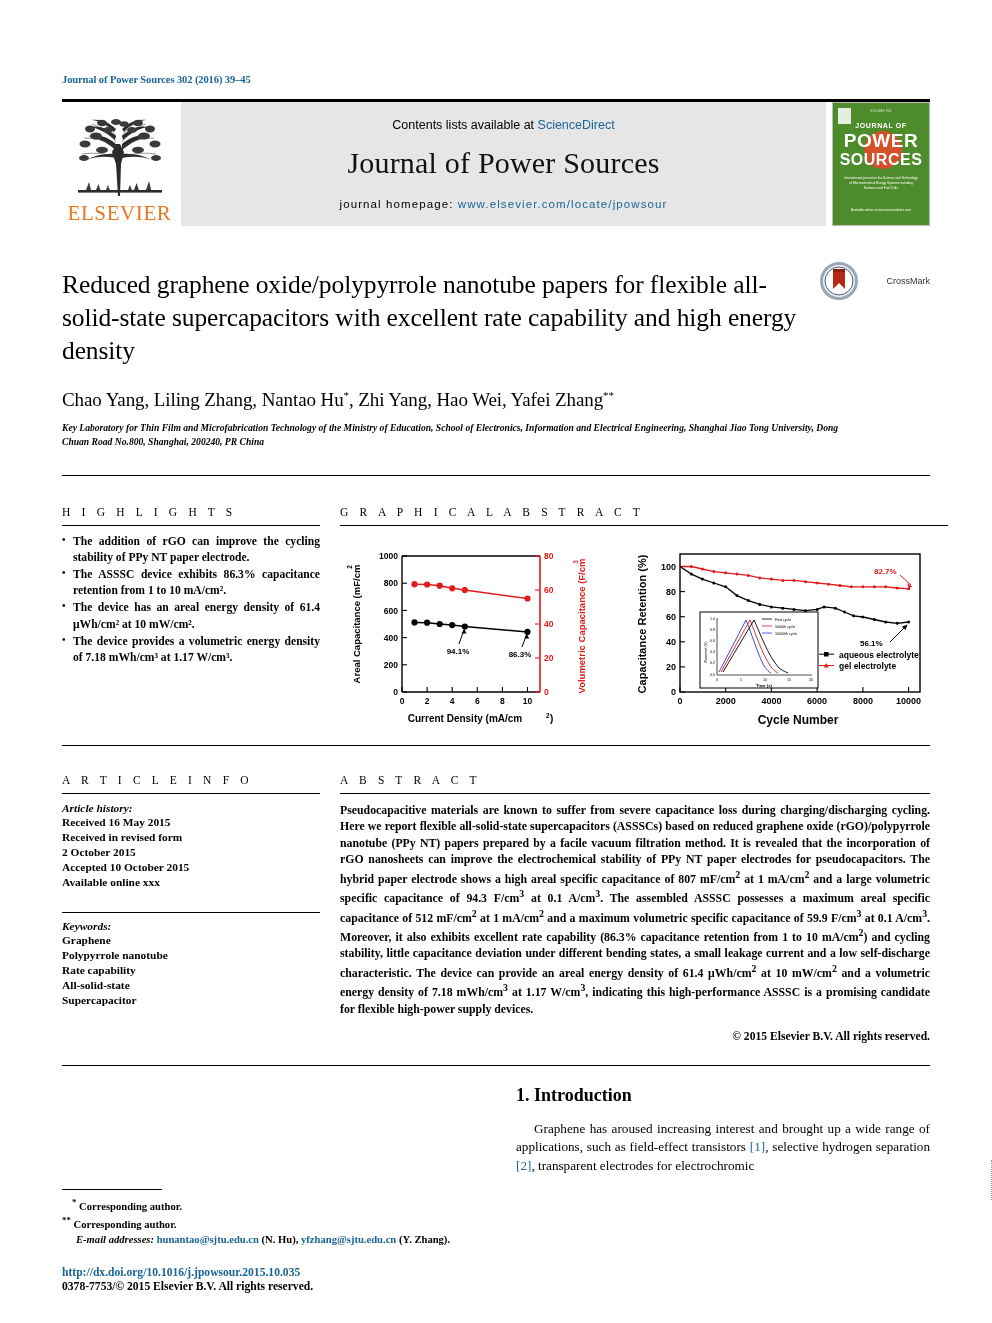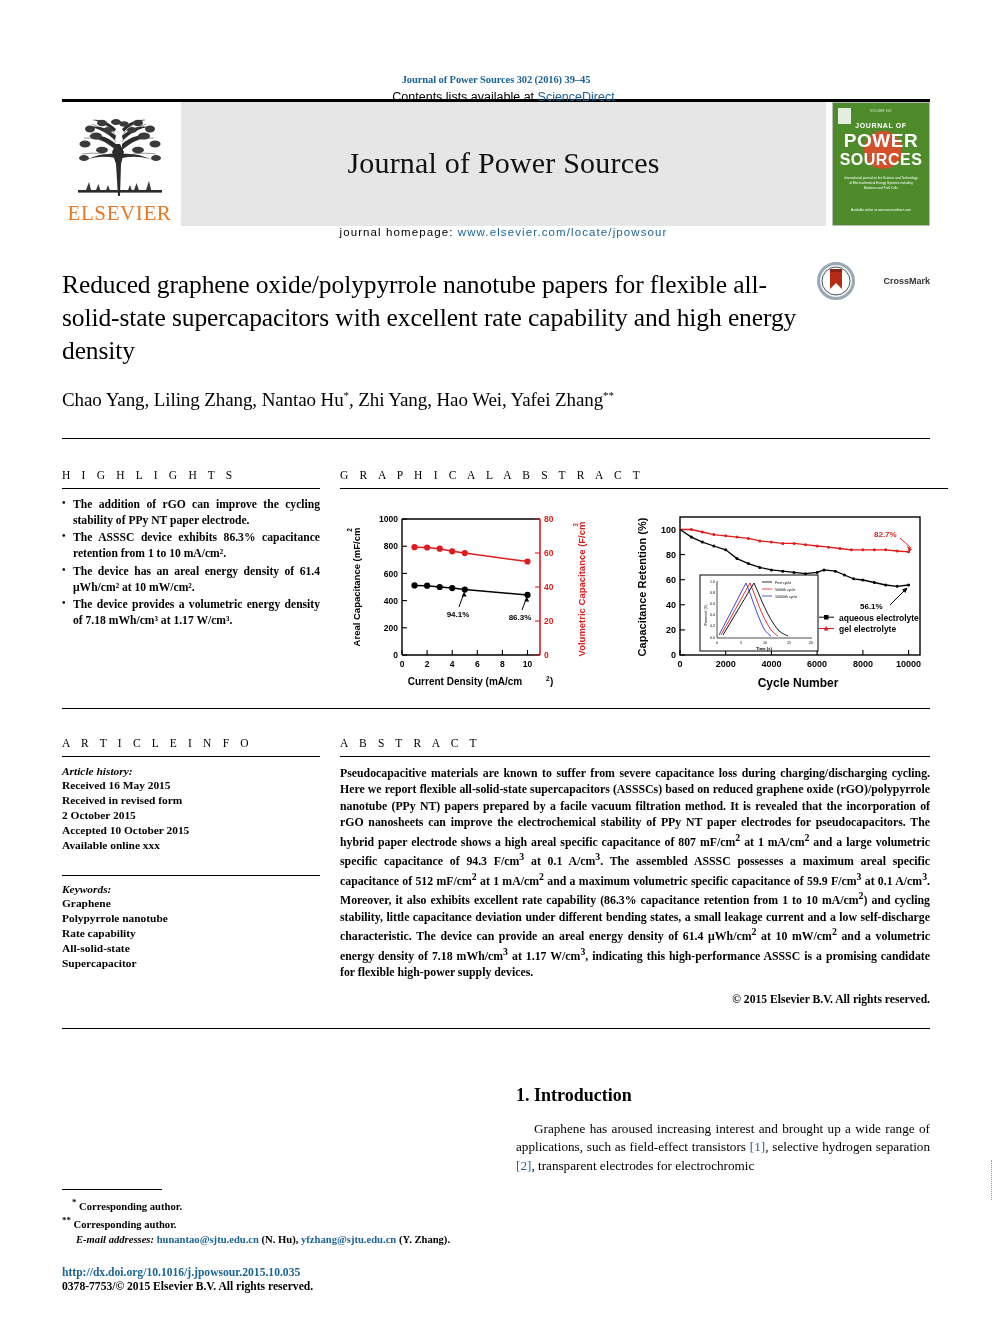--- a/index.html
+++ b/index.html
@@ -25,7 +25,7 @@
 
   
   .running-head {
-    text-align: center;
+    text-align: left;
     font-size: 10.5px;
     color: #1a6496;
     font-weight: bold;

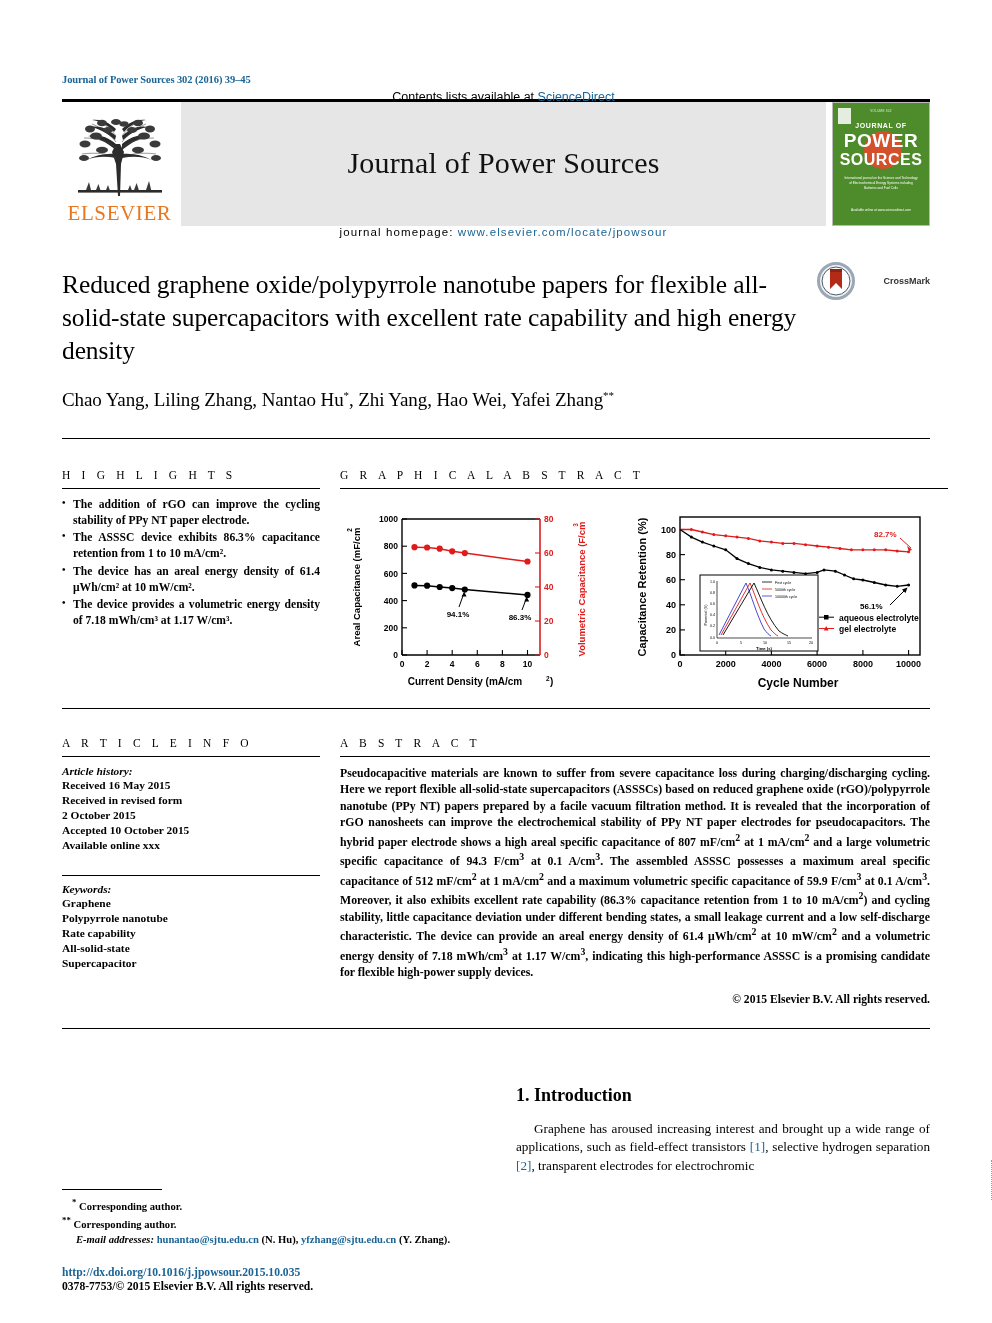--- a/index.html
+++ b/index.html
@@ -67,7 +67,6 @@
     align-items: center;
     margin-left: 4px;
     margin-right: 6px;
-    gap: 28px;
   }
   .contents-line {
     font-family: "Liberation Sans", sans-serif;

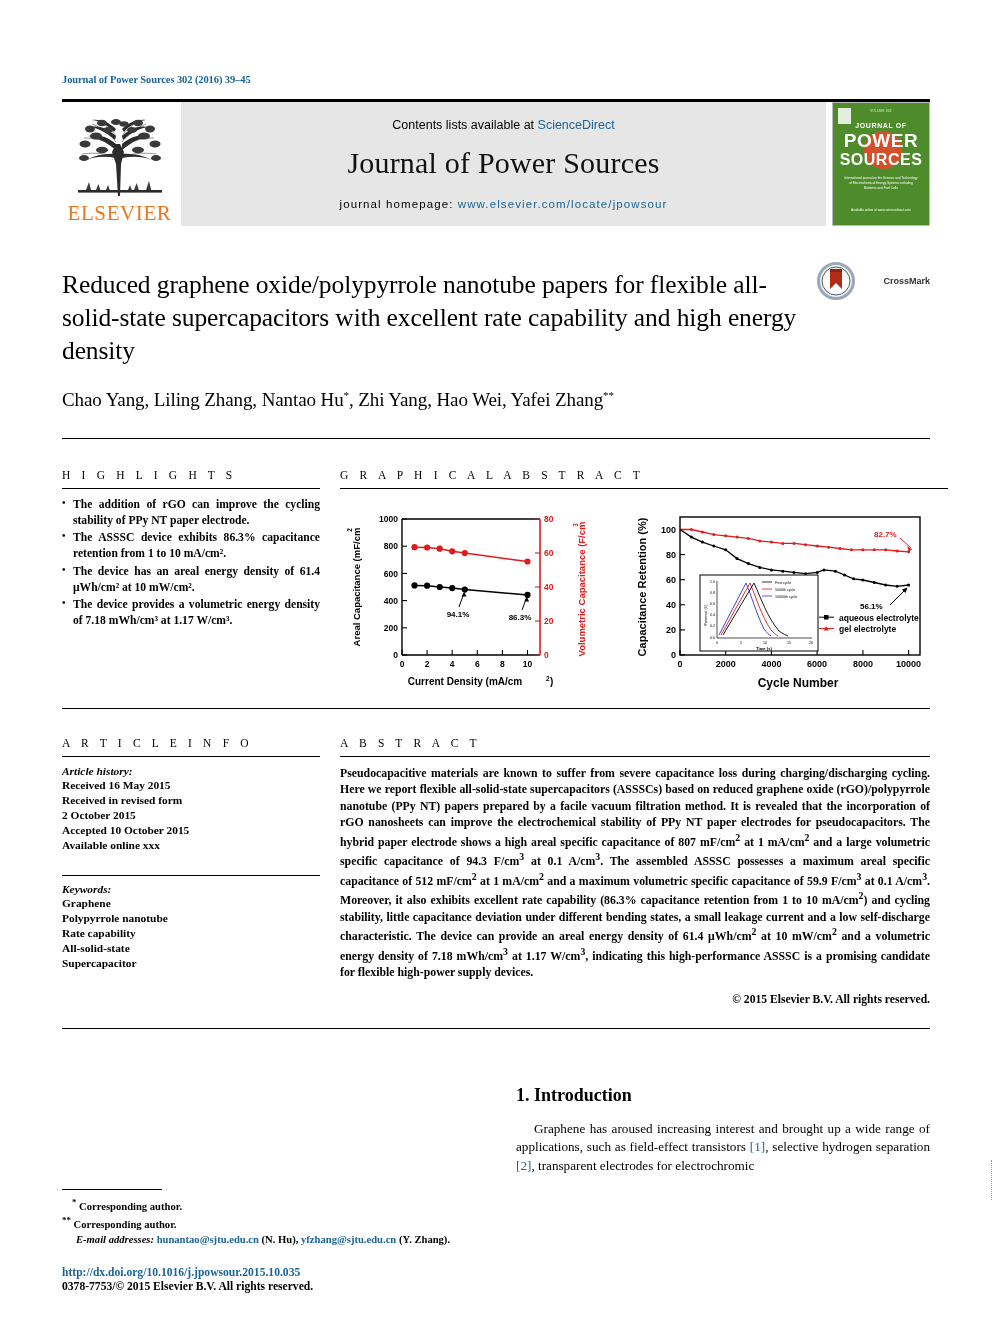--- a/index.html
+++ b/index.html
@@ -157,7 +157,7 @@
   .cm-text {
     font-family: "Liberation Sans", sans-serif;
     font-size: 9px;
-    font-weight: bold;
+    font-weight: normal;
     color: #333;
     padding-left: 24px;
   }

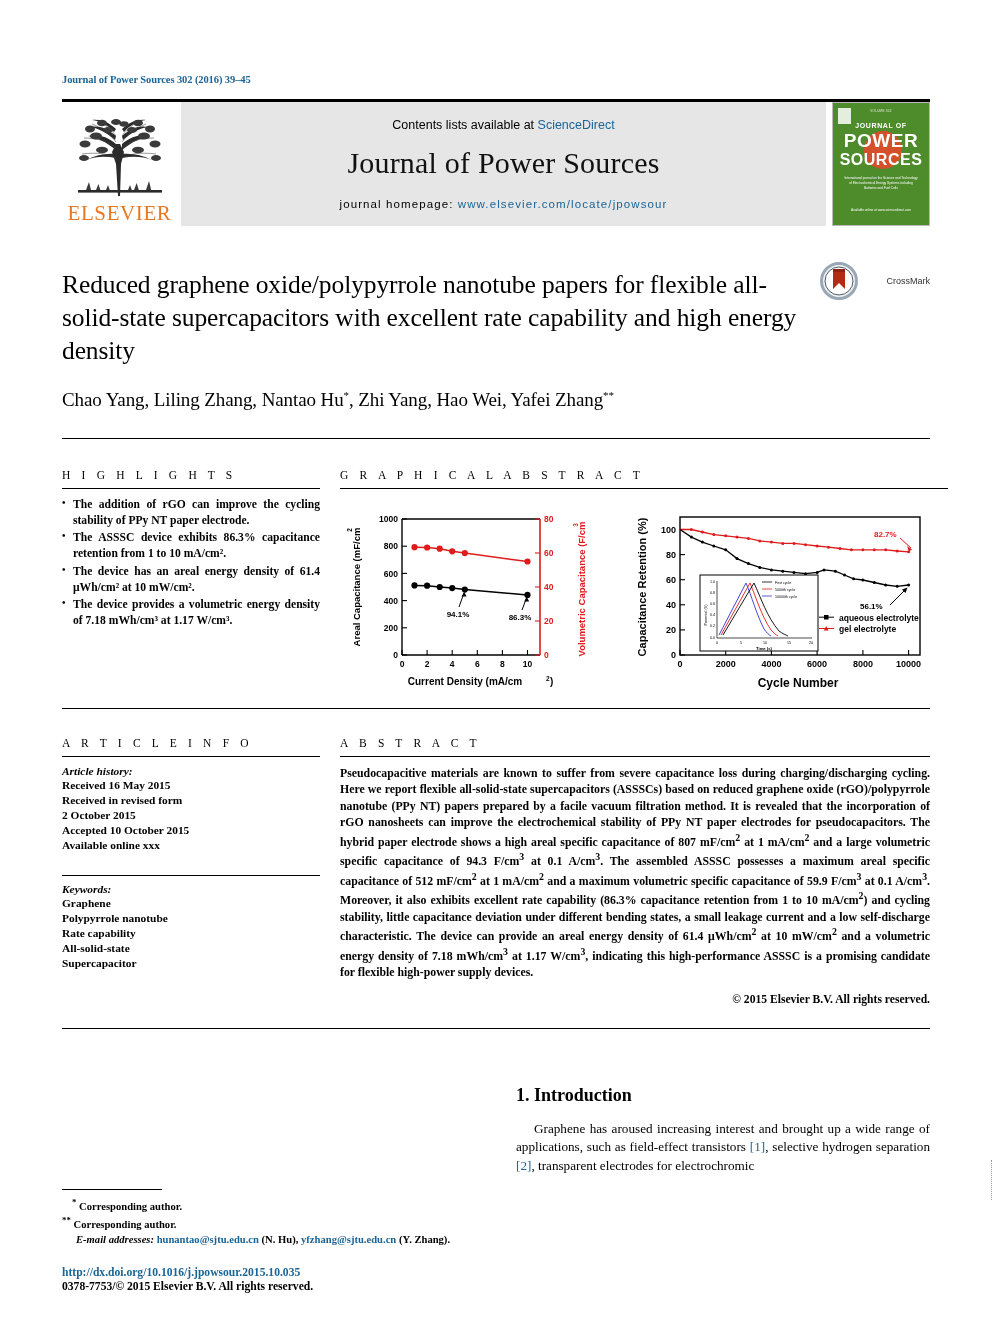--- a/index.html
+++ b/index.html
@@ -410,6 +410,7 @@
     <div class="authors">
       <span>Chao Yang, Liling Zhang, Nantao Hu</span><sup>*</sup><span>, Zhi Yang, Hao Wei, Yafei Zhang</span><sup>**</sup>
     </div>
+    <div class="affiliation">Key Laboratory for Thin Film and Microfabrication Technology of the Ministry of Education, School of Electronics, Information and Electrical Engineering, Shanghai Jiao Tong University, Dong Chuan Road No.800, Shanghai, 200240, PR China</div>
   </div>
 
   <div style="margin-top:26px;border-top:1px solid #000;"></div>

